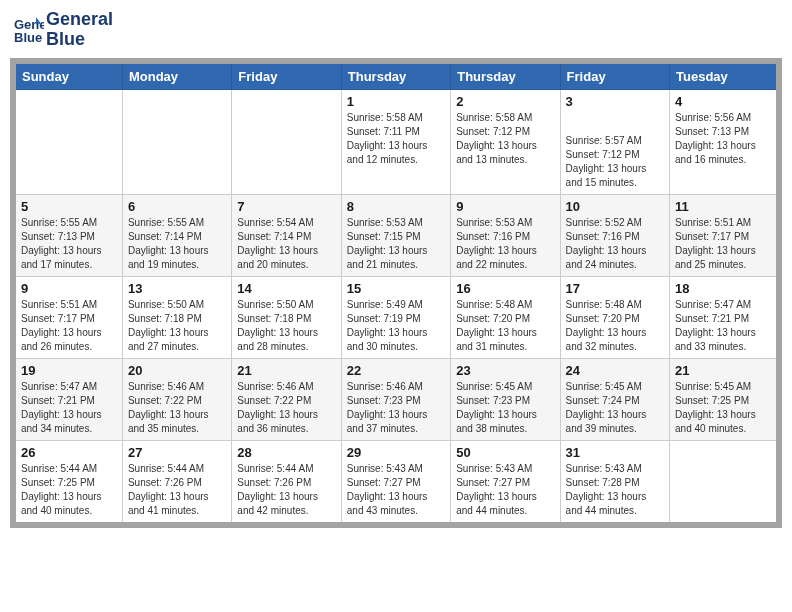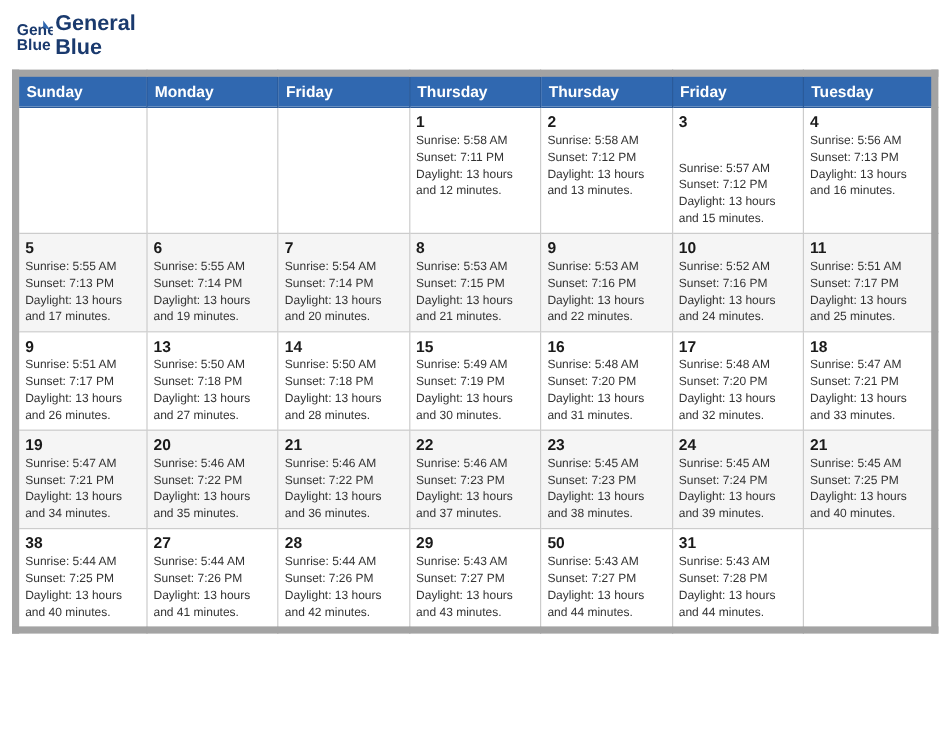--- a/index.html
+++ b/index.html
@@ -315,7 +315,7 @@
       </tr>
       <tr class="row-odd">
         <td>
-          <span class="day-num">38</span>
+          <span class="day-num">26</span>
           <div class="day-info" style="white-space: pre-line;">Sunrise: 5:44 AM
 Sunset: 7:25 PM
 Daylight: 13 hours

